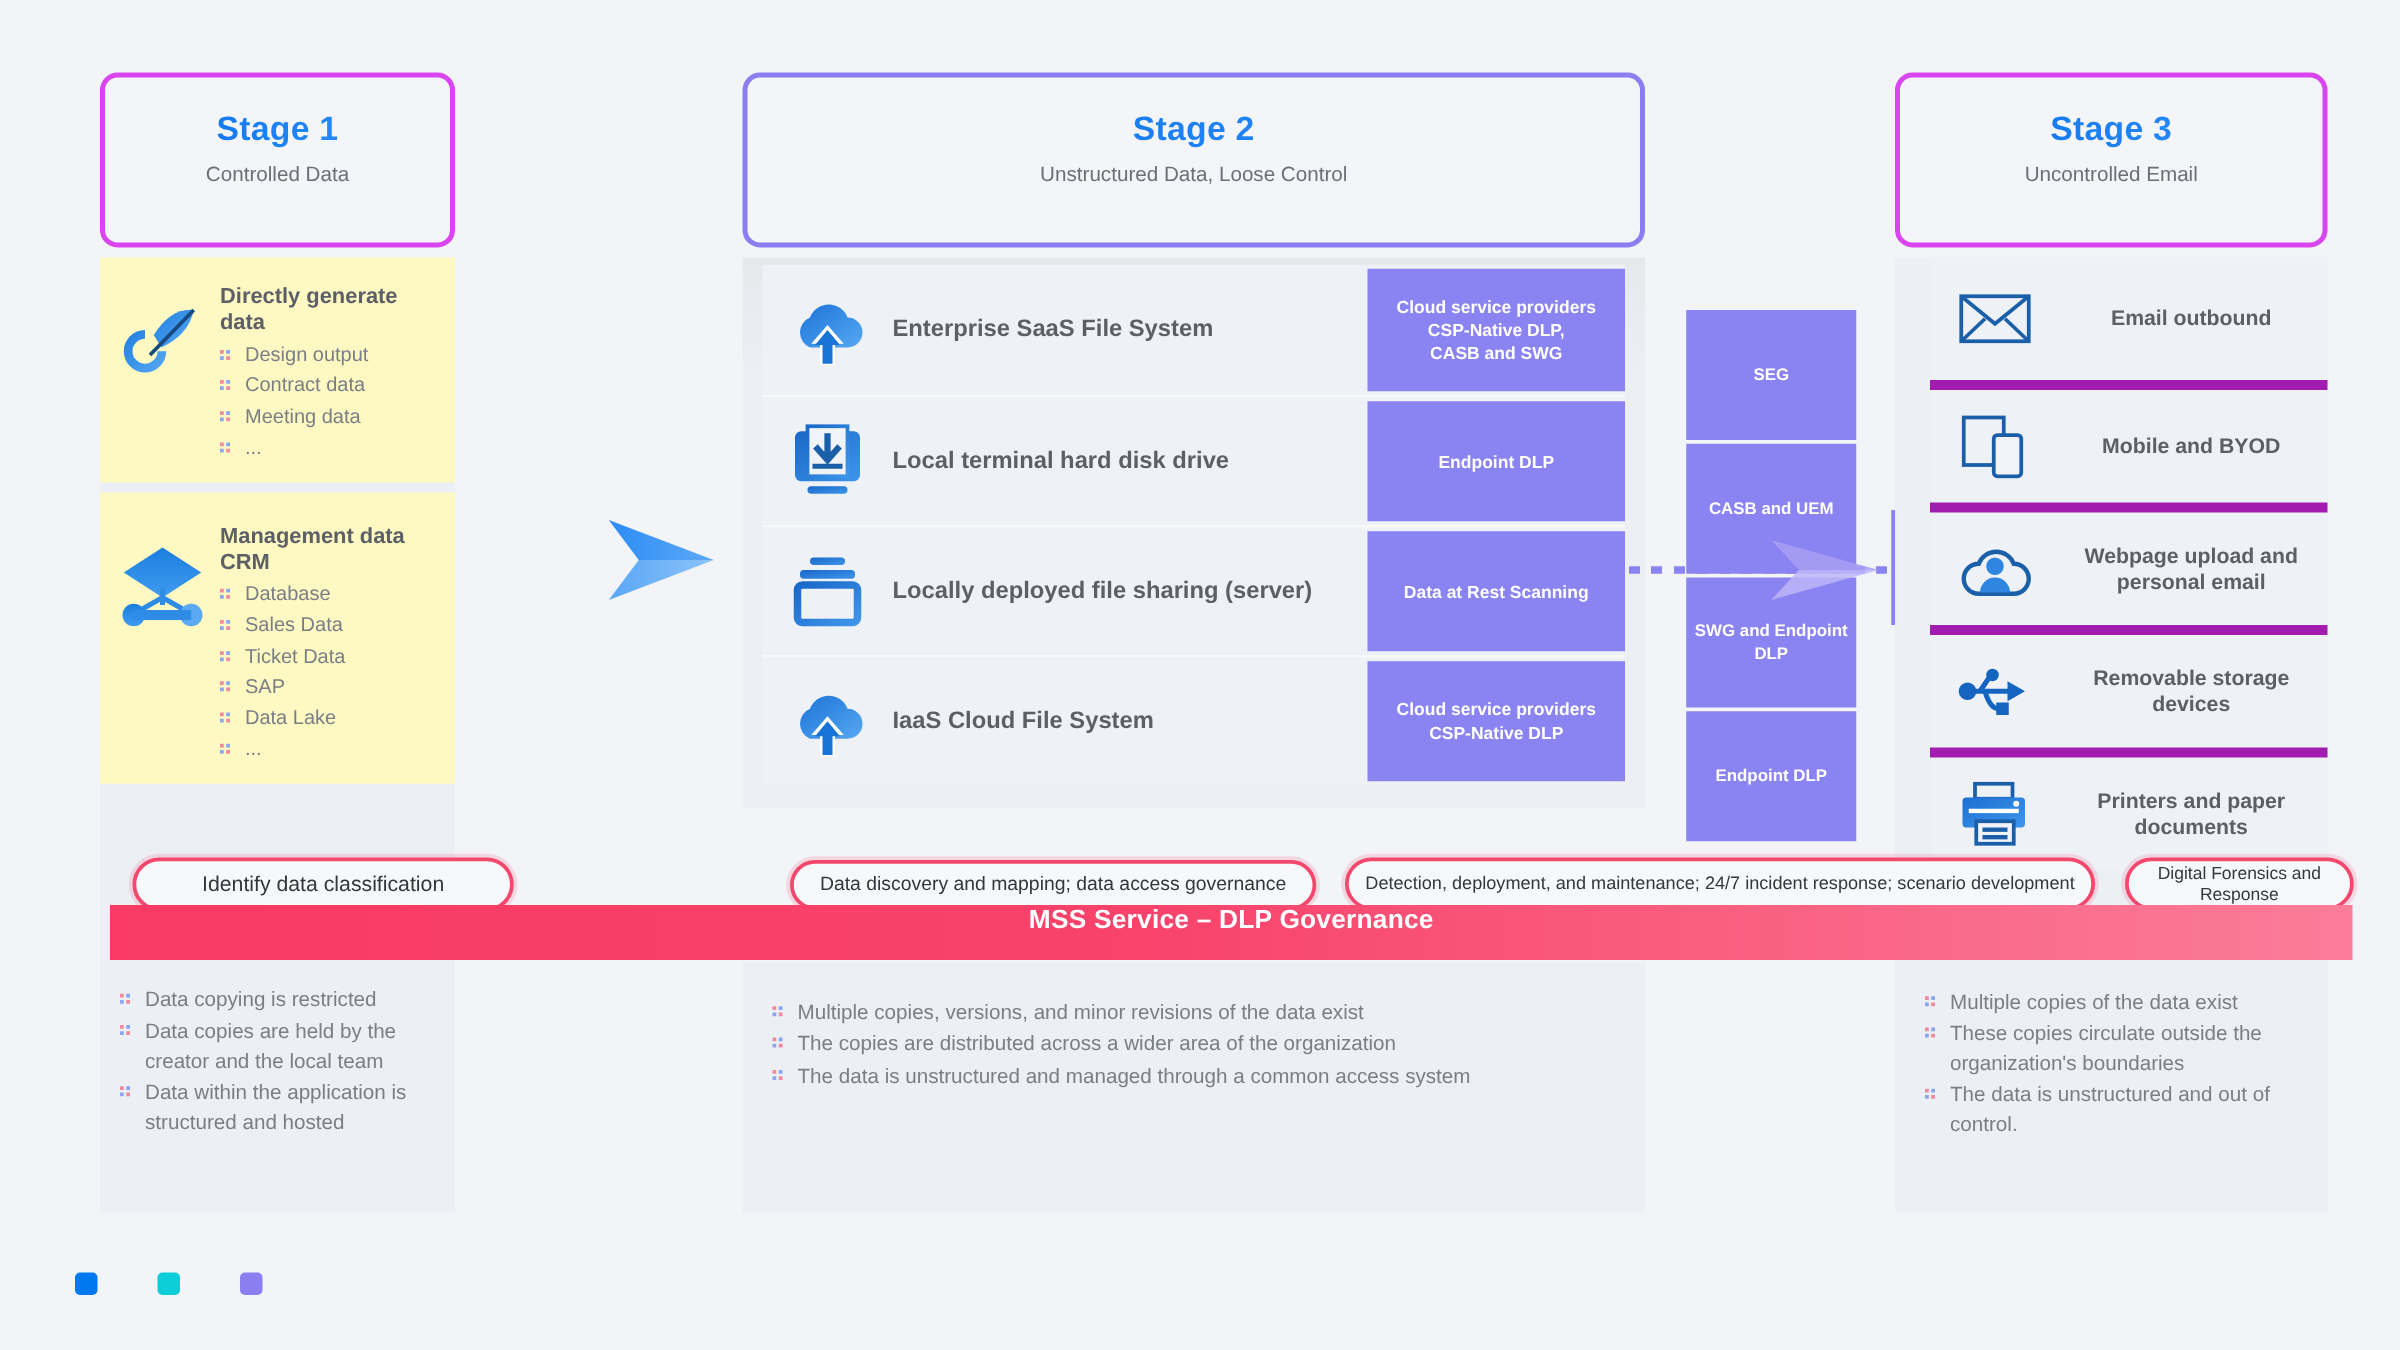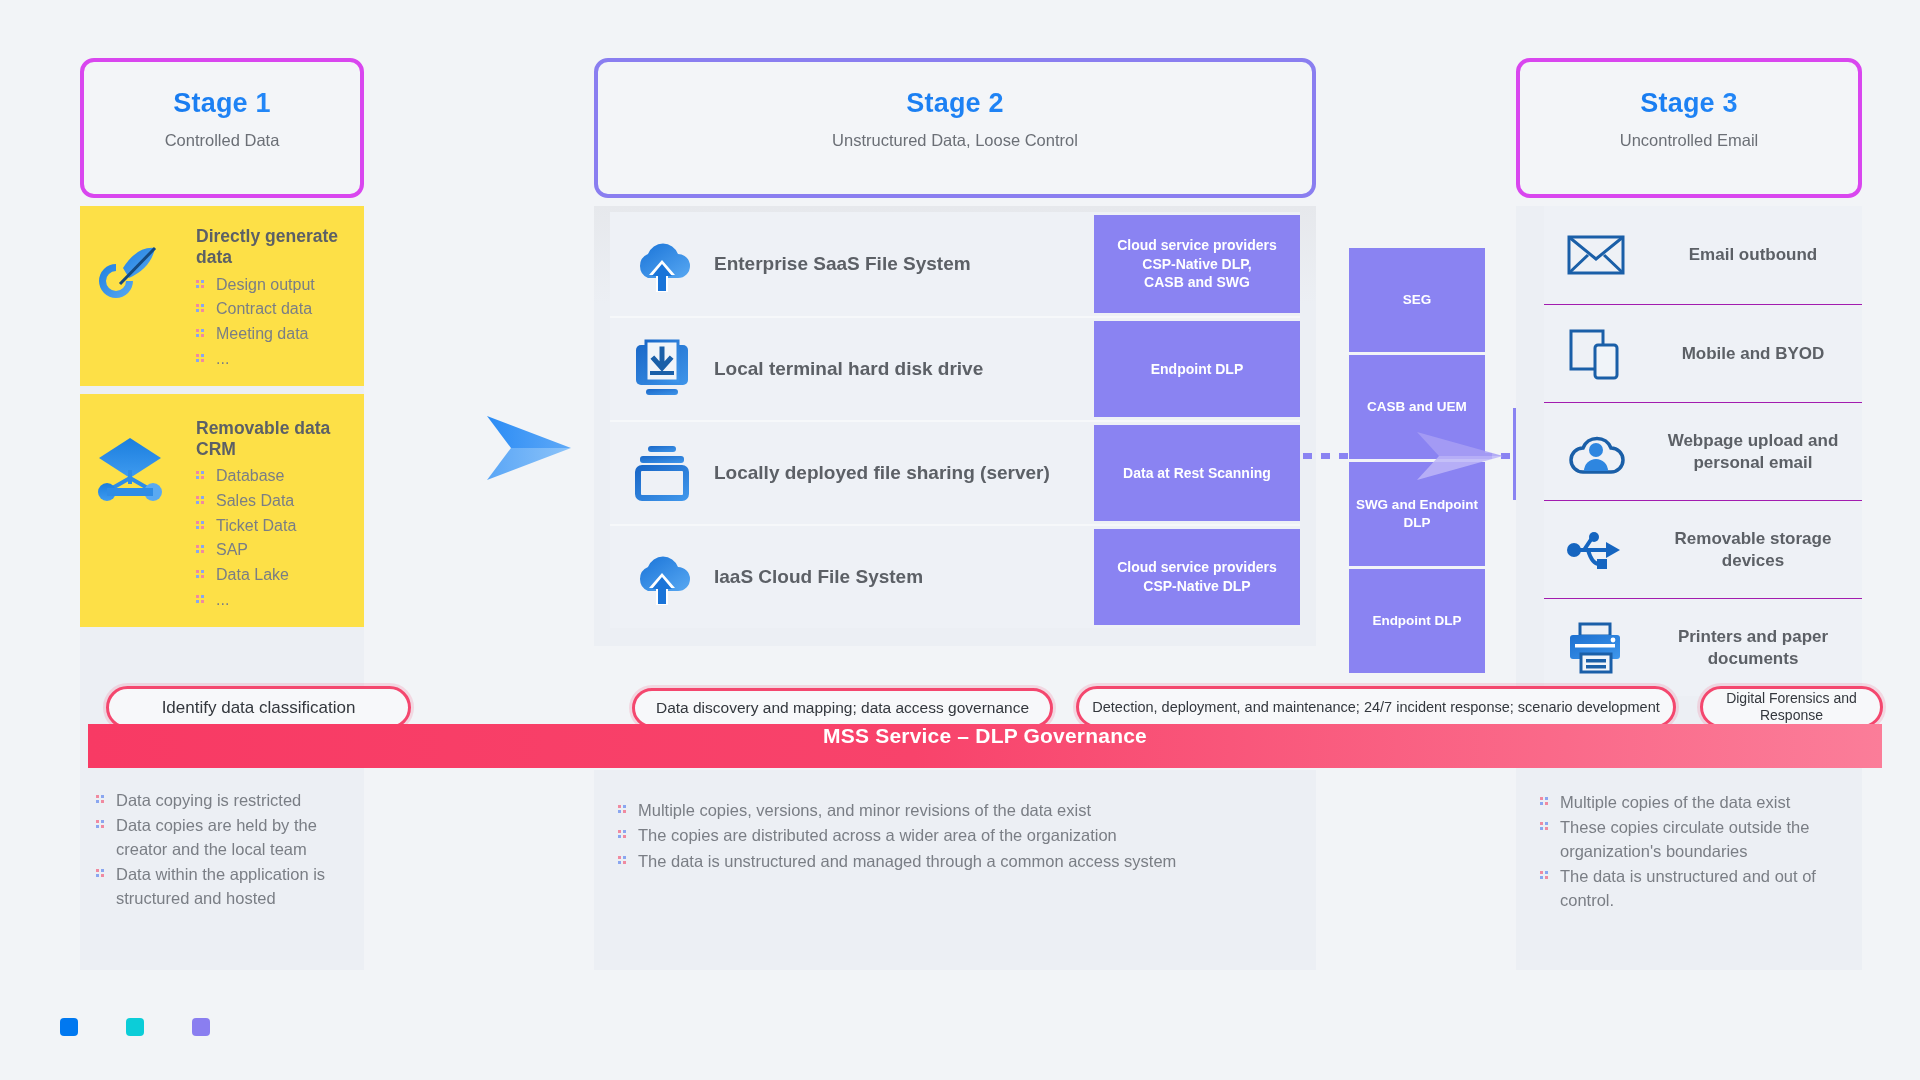--- a/index.html
+++ b/index.html
@@ -42,8 +42,8 @@
   #stage1 { left: 80px; width: 284px; }
   #stage1 .stage-body { height: 580px; background: #eceff4; }
   .s1-card {
-    background: #fde047;
-    display: flex; align-items: flex-start; gap: 24px;
+    background: #fef9c3;
+    display: flex; align-items: flex-start; gap: 4px;
     padding: 18px 10px 14px 8px;
   }
   .s1-card + .s1-card { margin-top: 8px; }

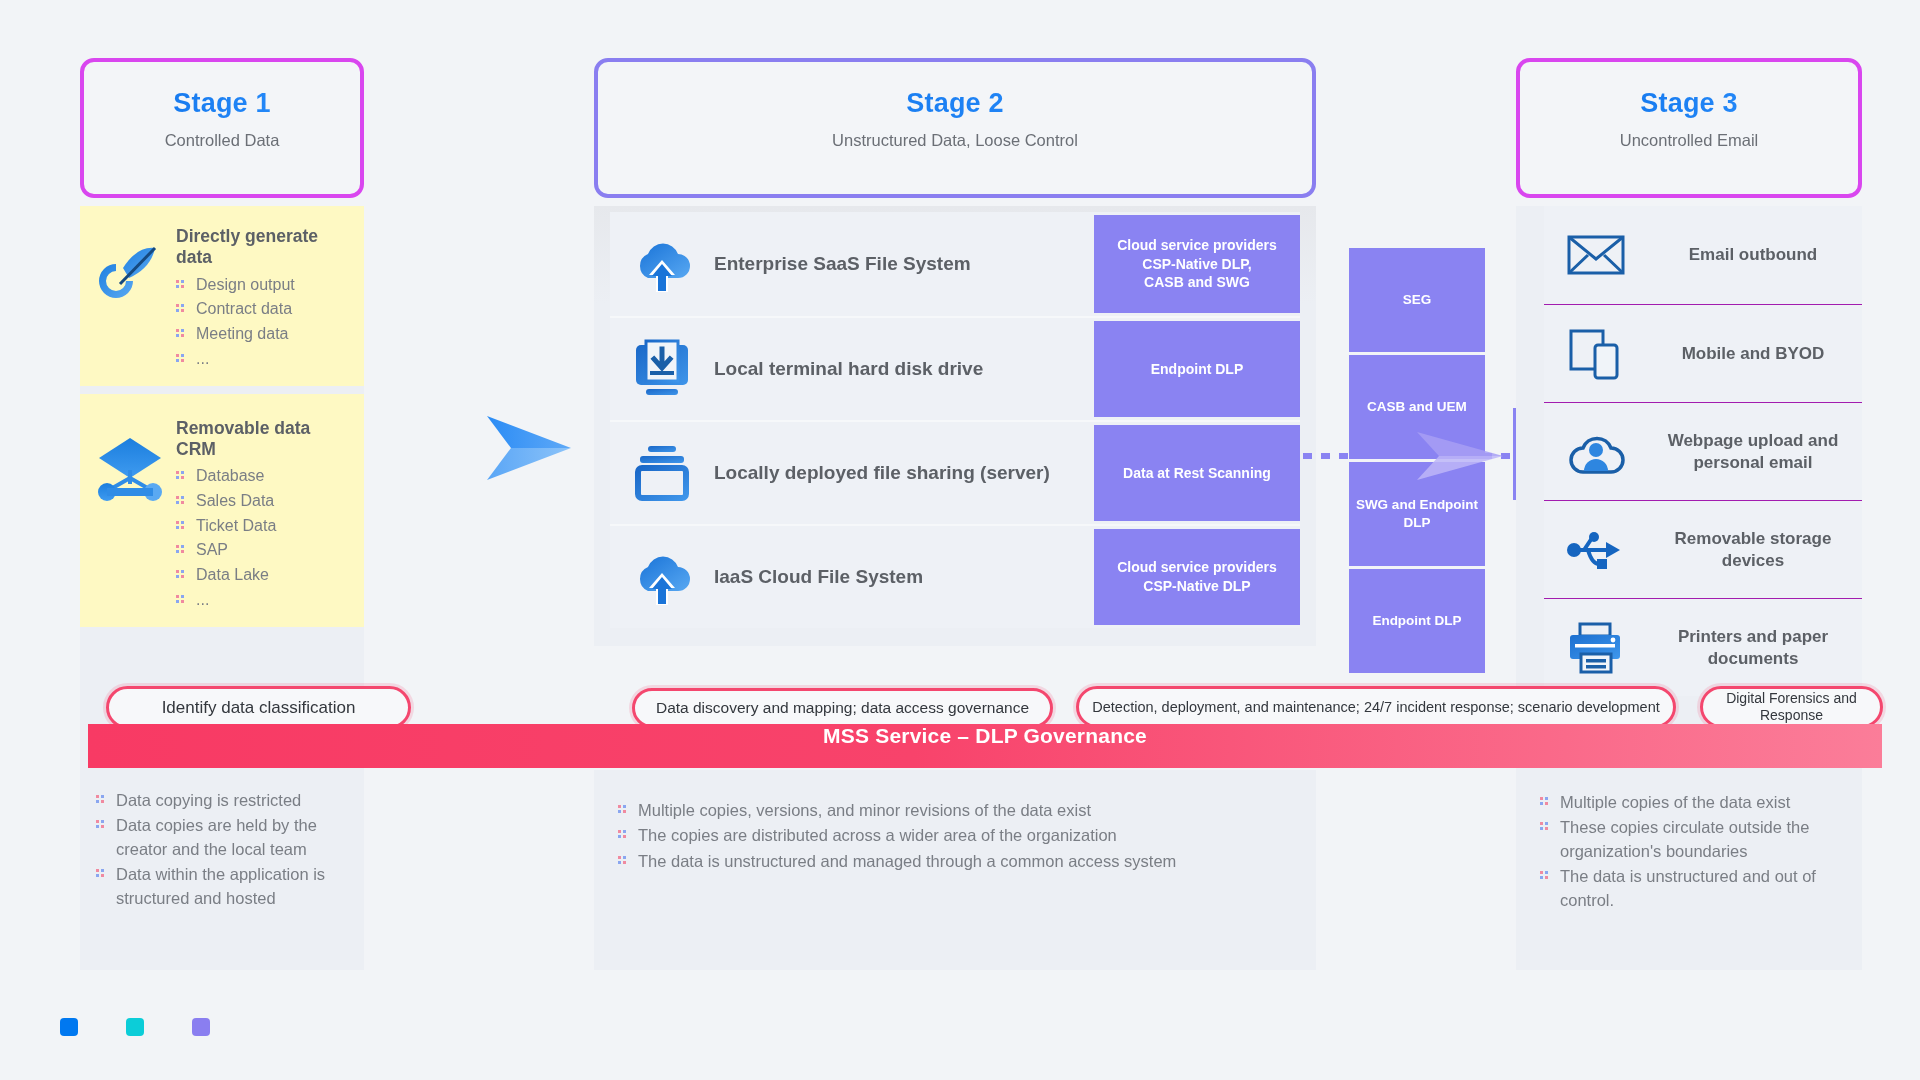--- a/index.html
+++ b/index.html
@@ -111,7 +111,7 @@
     background: #eef1f6; display: flex; align-items: center; gap: 10px;
     height: 98px; padding: 0 10px 0 4px;
   }
-  .s3-item + .s3-item { border-top: 1px solid #a21caf; }
+  .s3-item + .s3-item { border-top: 8px solid #a21caf; }
   .s3-ico { flex: 0 0 96px; display: flex; justify-content: center; align-items: center; }
   .s3-lab { flex: 1 1 auto; text-align: center; font-size: 17px; font-weight: bold; color: #5c6066; line-height: 1.25; }
 

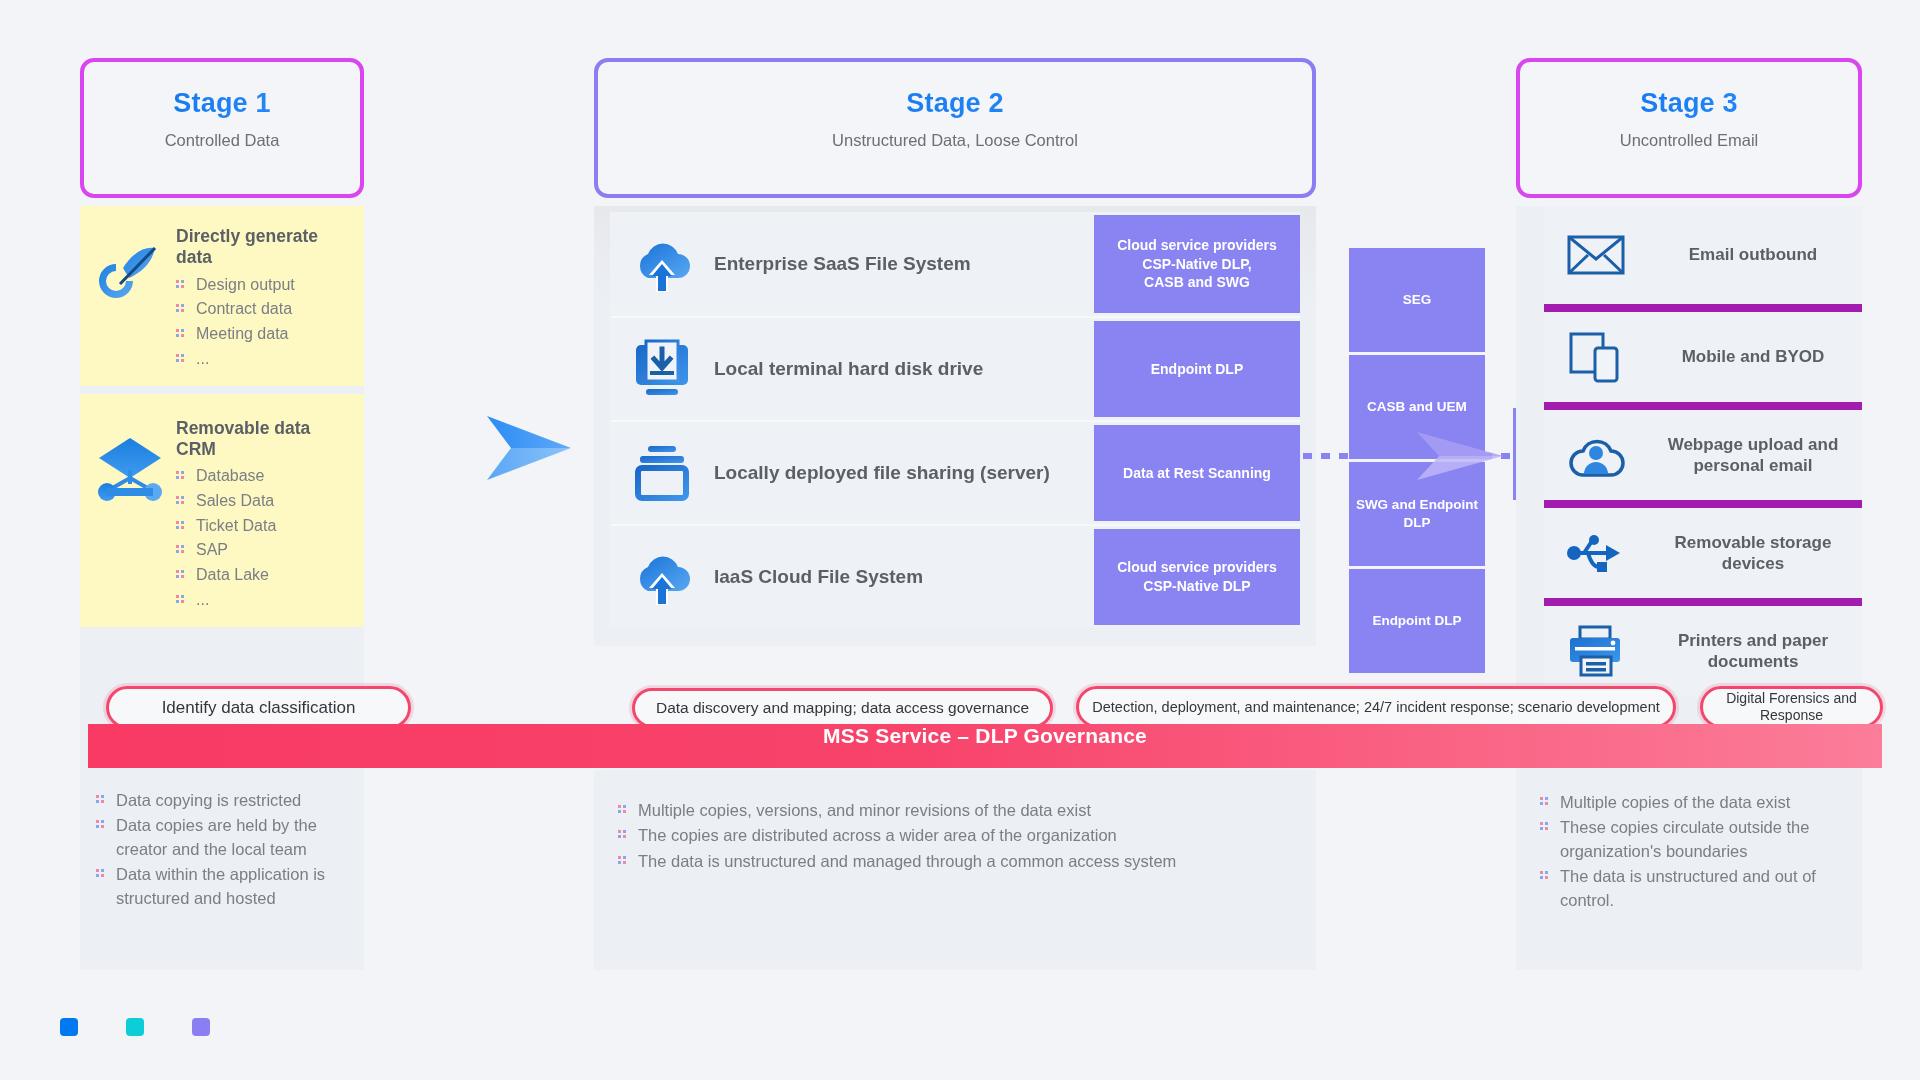--- a/index.html
+++ b/index.html
@@ -238,7 +238,7 @@
           </svg>
         </div>
         <div class="s1-text">
-          <div class="s1-head">Removable data CRM</div>
+          <div class="s1-head">Management data CRM</div>
           <ul class="bullets">
             <li>
                 <span class="bmark">

